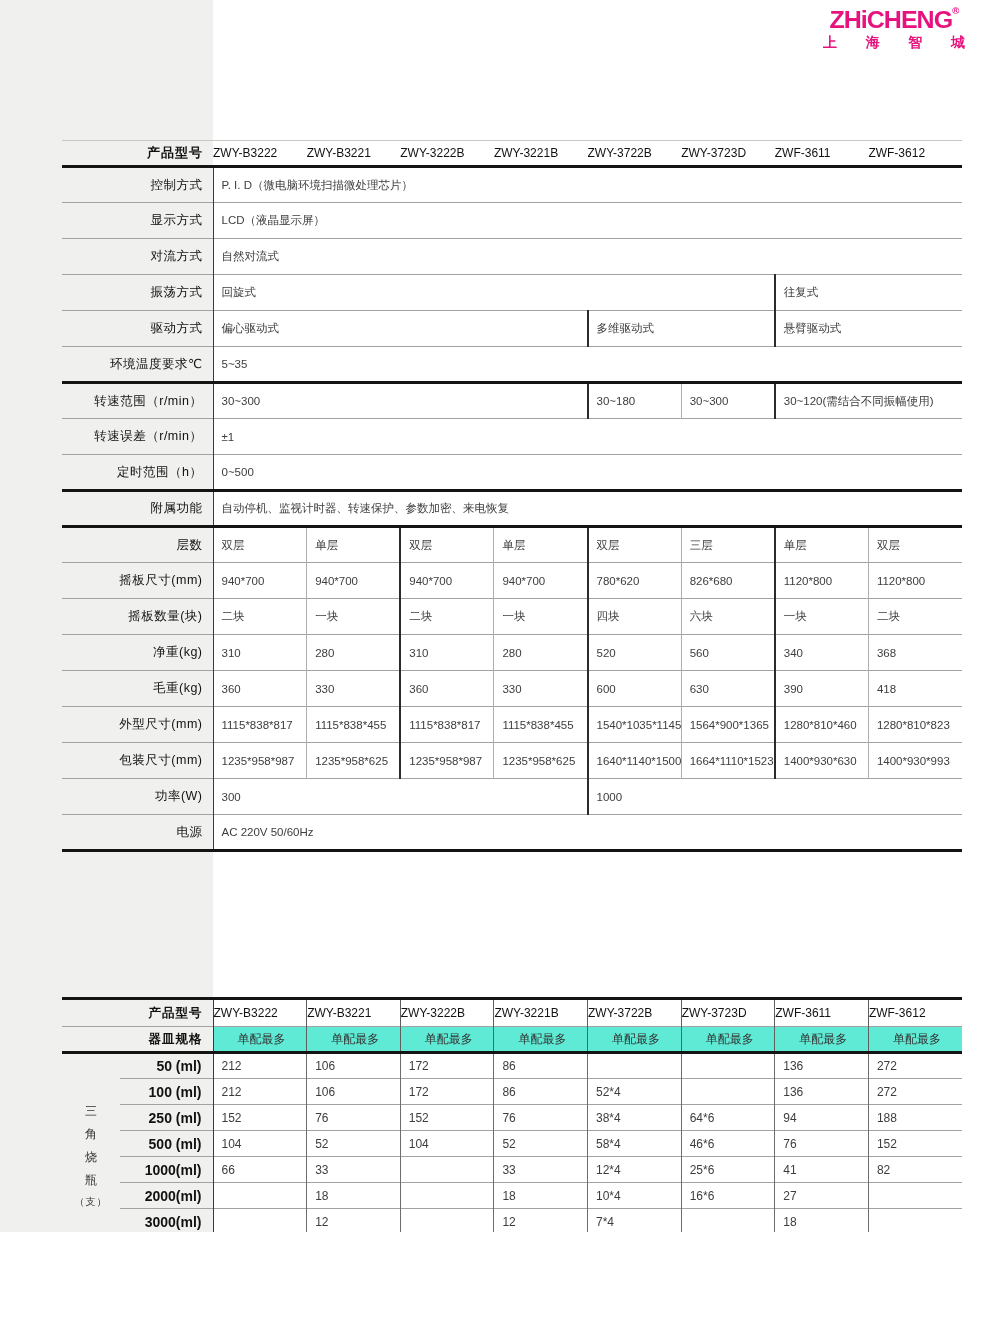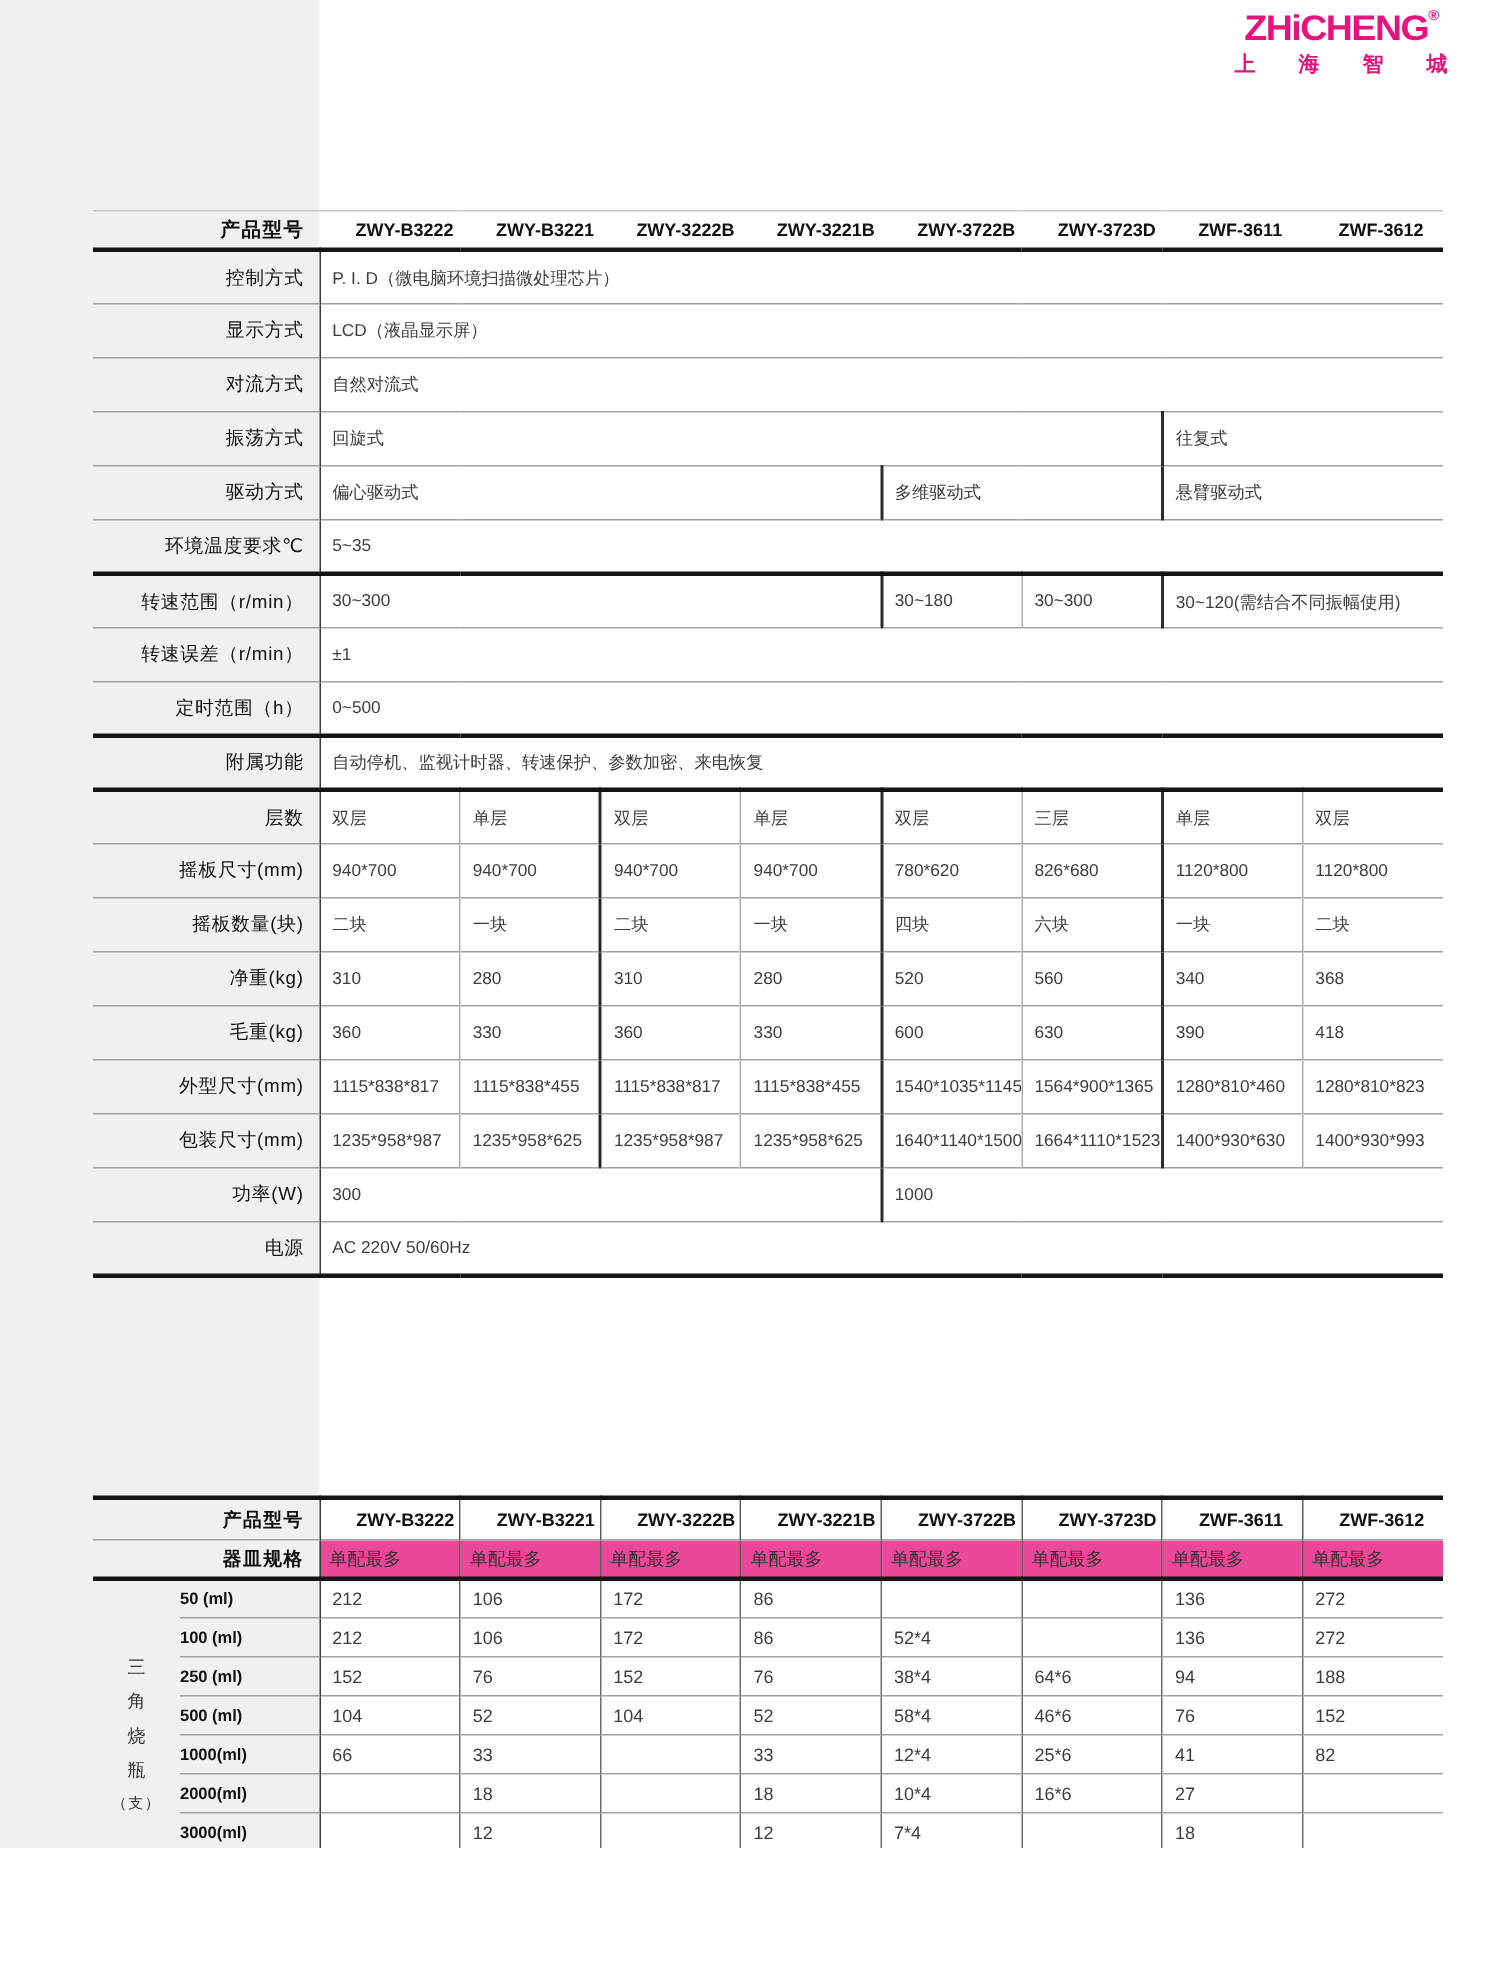--- a/index.html
+++ b/index.html
@@ -32,7 +32,7 @@
 
   .hlbl{font-weight:bold;font-size:13px;text-align:right;padding-right:10px;color:#111;letter-spacing:1px}
   .hlbl2{font-weight:bold;font-size:12.5px;text-align:right;padding-right:10px;color:#111;letter-spacing:1px;border-right:1px solid #3a3a3a}
-  .mdl{font-weight:bold;font-size:12px;padding-left:24px;color:#111;background:#fff;white-space:nowrap;overflow:hidden}
+  .mdl{font-weight:normal;font-size:12px;padding-left:0;color:#111;background:#fff;white-space:nowrap;overflow:hidden}
   #t2 .mdl,#t2 .spc{border-right:1px solid #5f5f5d}
   #t2 .mdl:last-child,#t2 .spc:last-child{border-right:none}
   .spc{font-size:12px;padding-left:6px;color:#333;background:#ec4899}

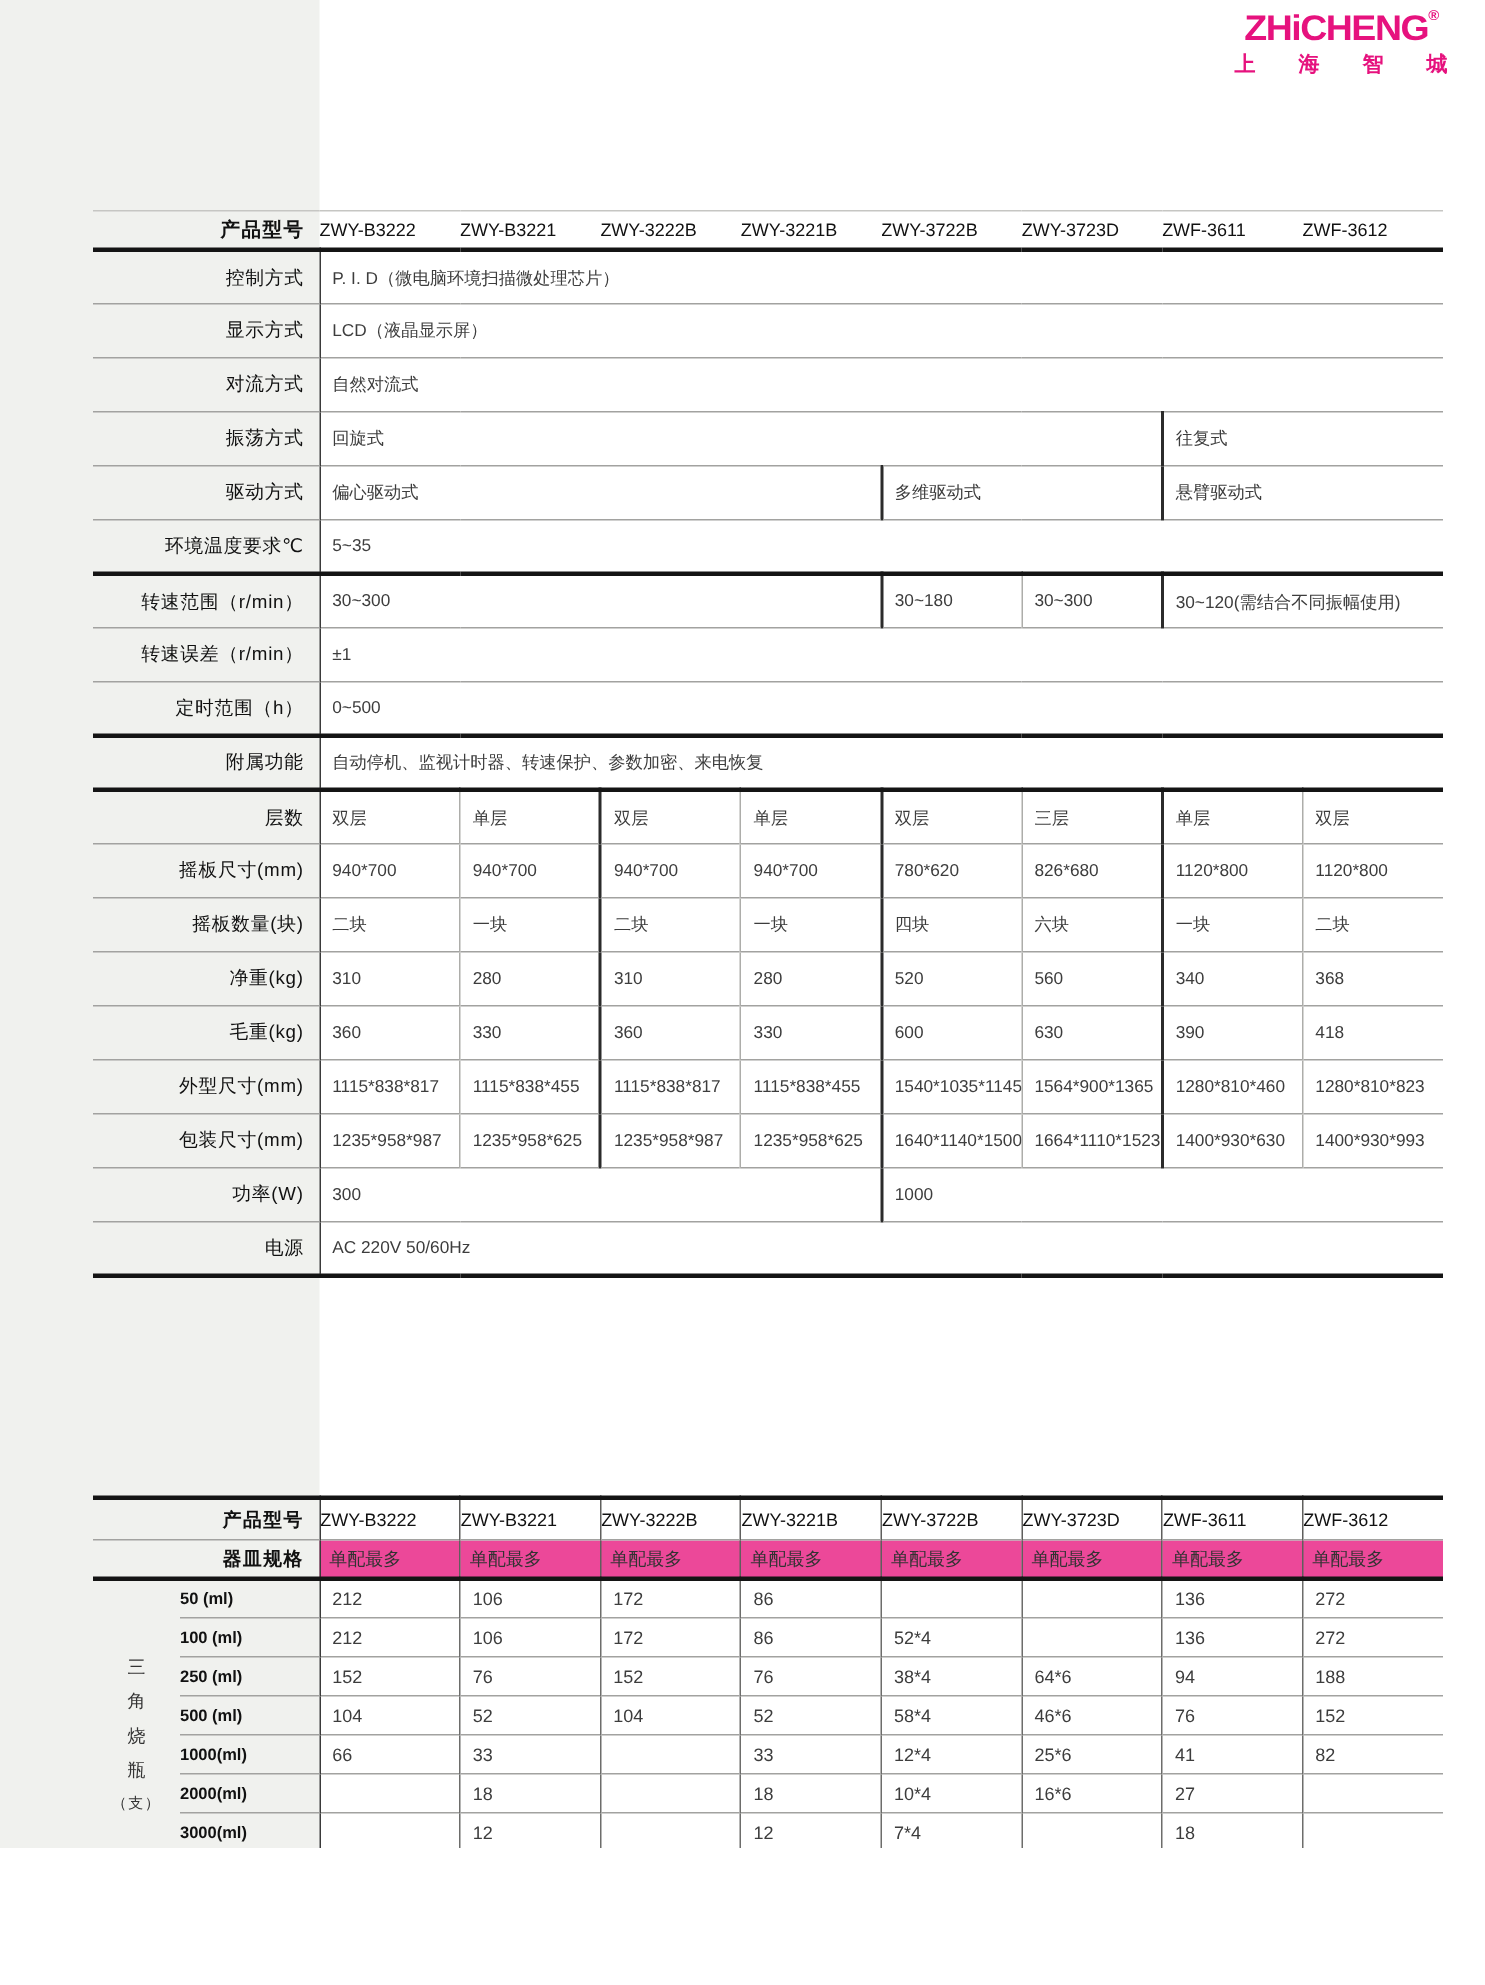--- a/index.html
+++ b/index.html
@@ -35,7 +35,7 @@
   .mdl{font-weight:normal;font-size:12px;padding-left:0;color:#111;background:#fff;white-space:nowrap;overflow:hidden}
   #t2 .mdl,#t2 .spc{border-right:1px solid #5f5f5d}
   #t2 .mdl:last-child,#t2 .spc:last-child{border-right:none}
-  .spc{font-size:12px;padding-left:6px;color:#333;background:#ec4899}
+  .spc{font-size:12px;padding-left:24px;color:#333;background:#5eead4}
 
   .lbl{font-weight:normal;font-size:12.5px;text-align:right;padding-right:10px;color:#111;border-right:1px solid #3a3a3a;letter-spacing:.5px;background:transparent}
   .val{font-size:11.5px;color:#3d3d3d;padding-left:8px;background:#fff;white-space:nowrap;overflow:hidden}

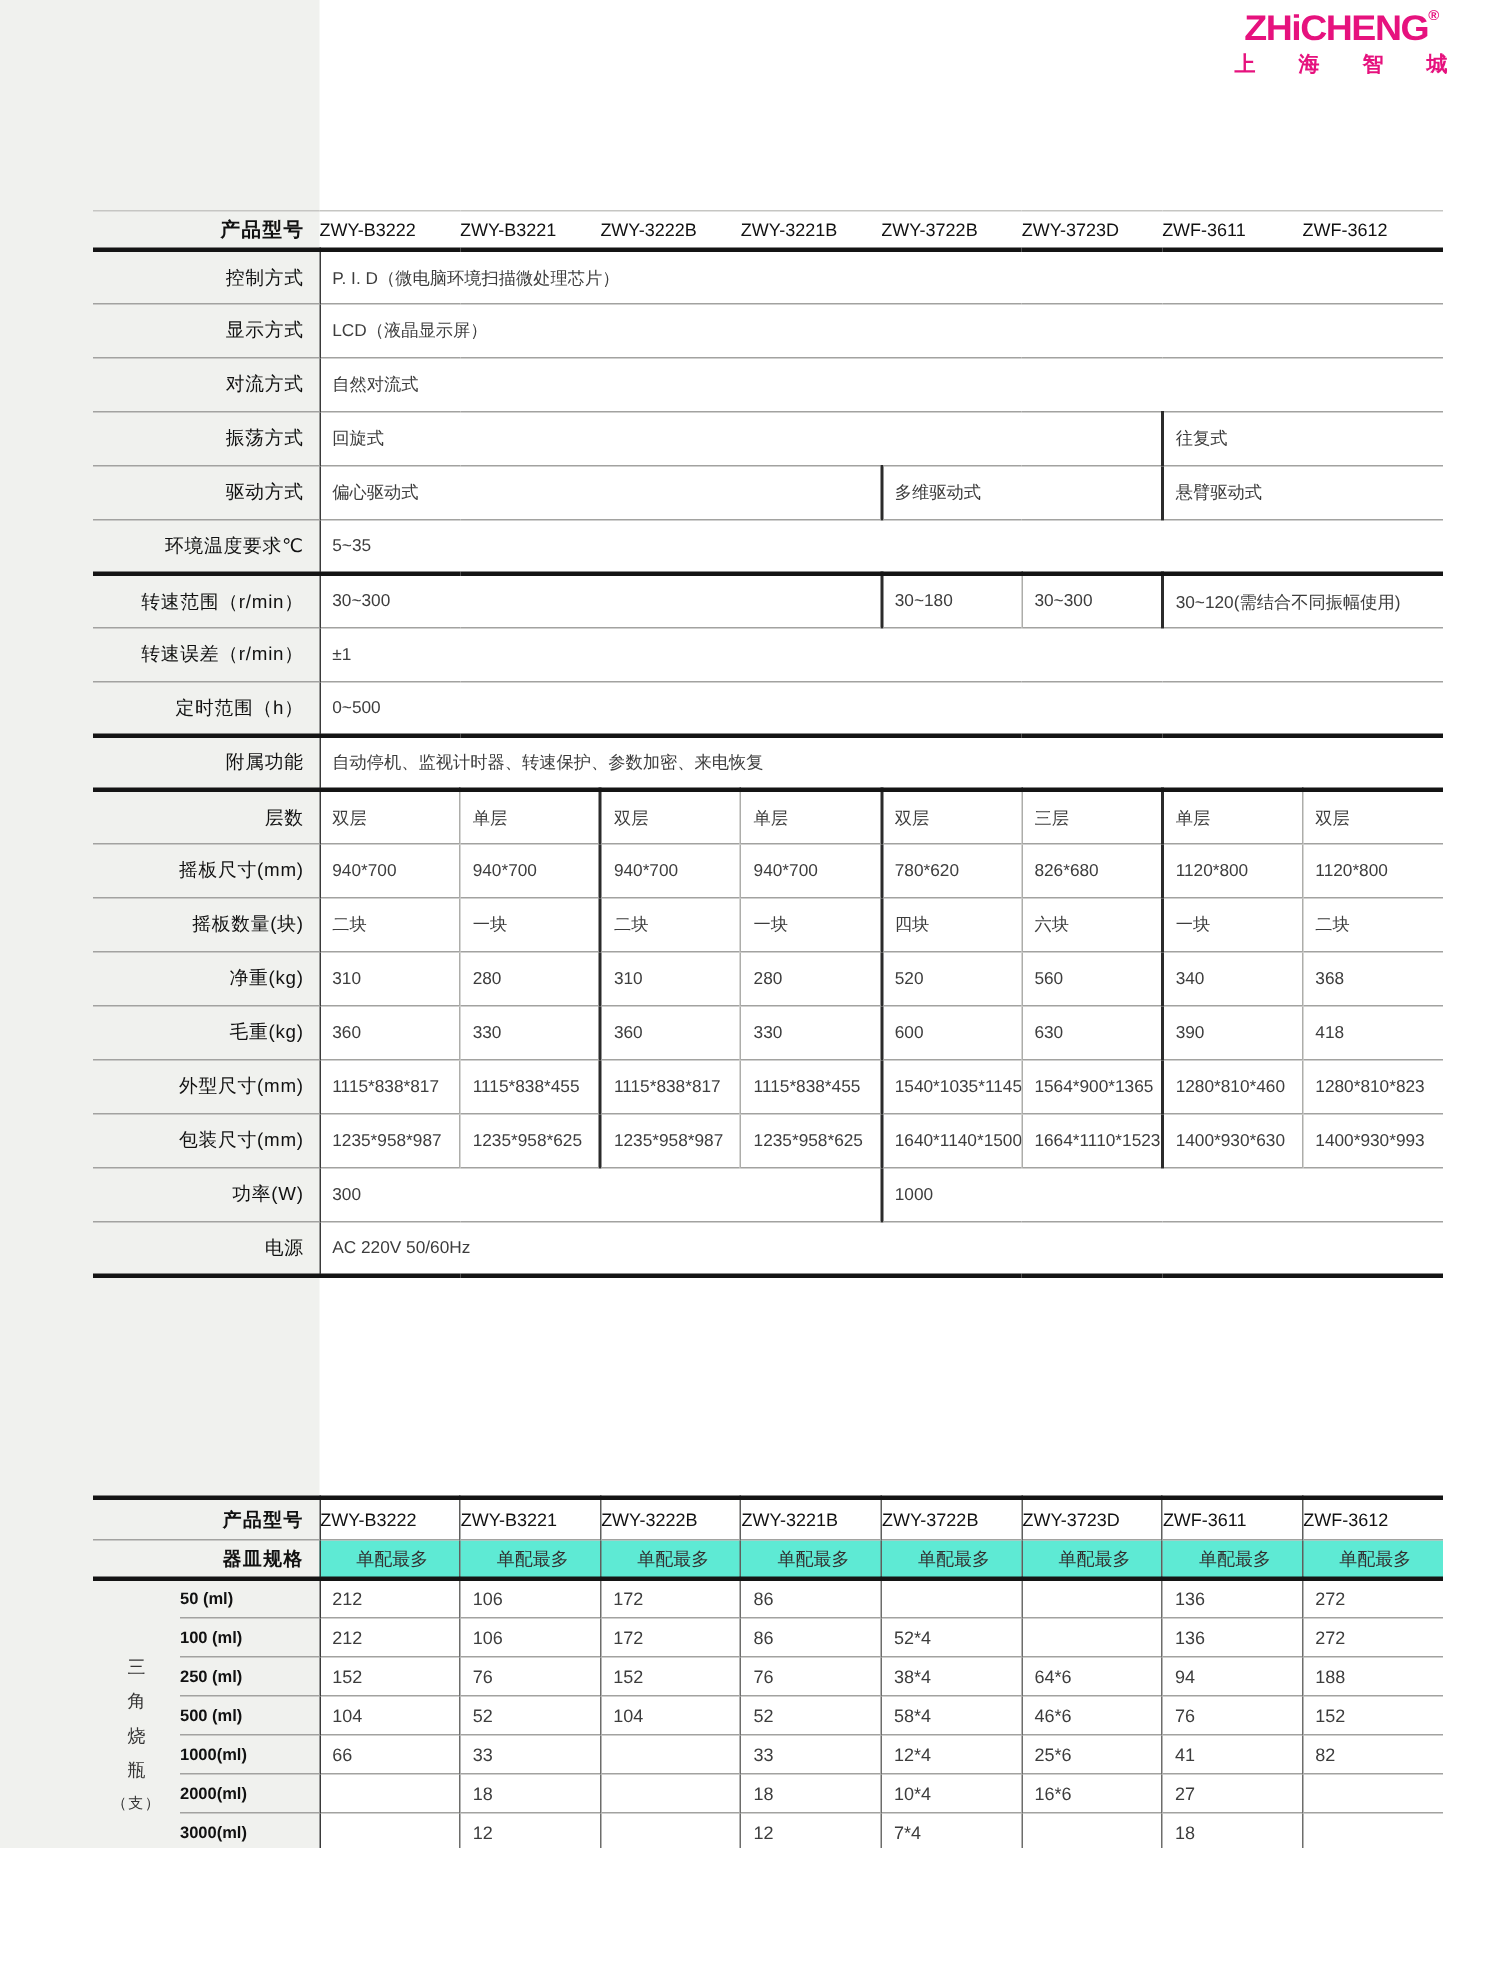--- a/index.html
+++ b/index.html
@@ -44,7 +44,7 @@
   #t2 .val{font-size:12px;border-right:1px solid #6d6d6b}
   #t2 .val:last-child{border-right:none}
 
-  .mlb{font-weight:bold;font-size:11px;padding-right:11px;color:#111;border-right:1px solid #3a3a3a;background:transparent}
+  .mlb{font-weight:bold;font-size:14px;text-align:right;padding-right:11px;color:#111;border-right:1px solid #3a3a3a;background:transparent}
   .flask{border-right:none;background:transparent;vertical-align:middle}
   .flask .stack{display:flex;flex-direction:column;align-items:center;gap:6px;font-size:12px;color:#333}
   .flask .suffix{font-size:10px;letter-spacing:1px}

